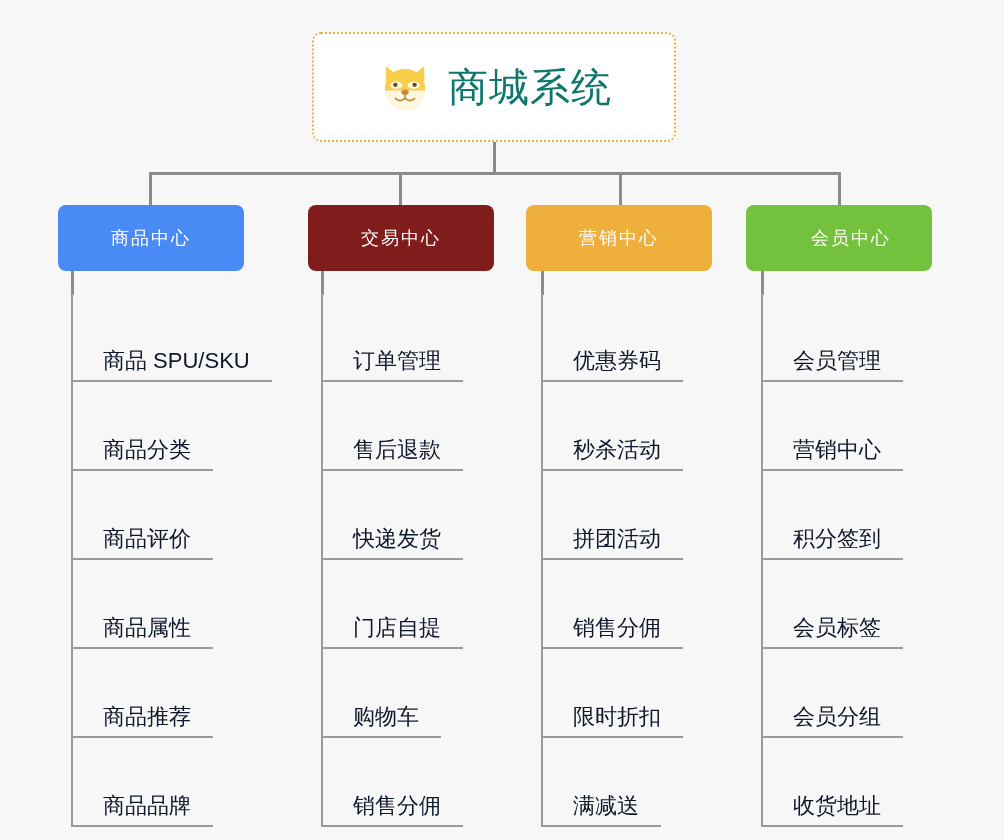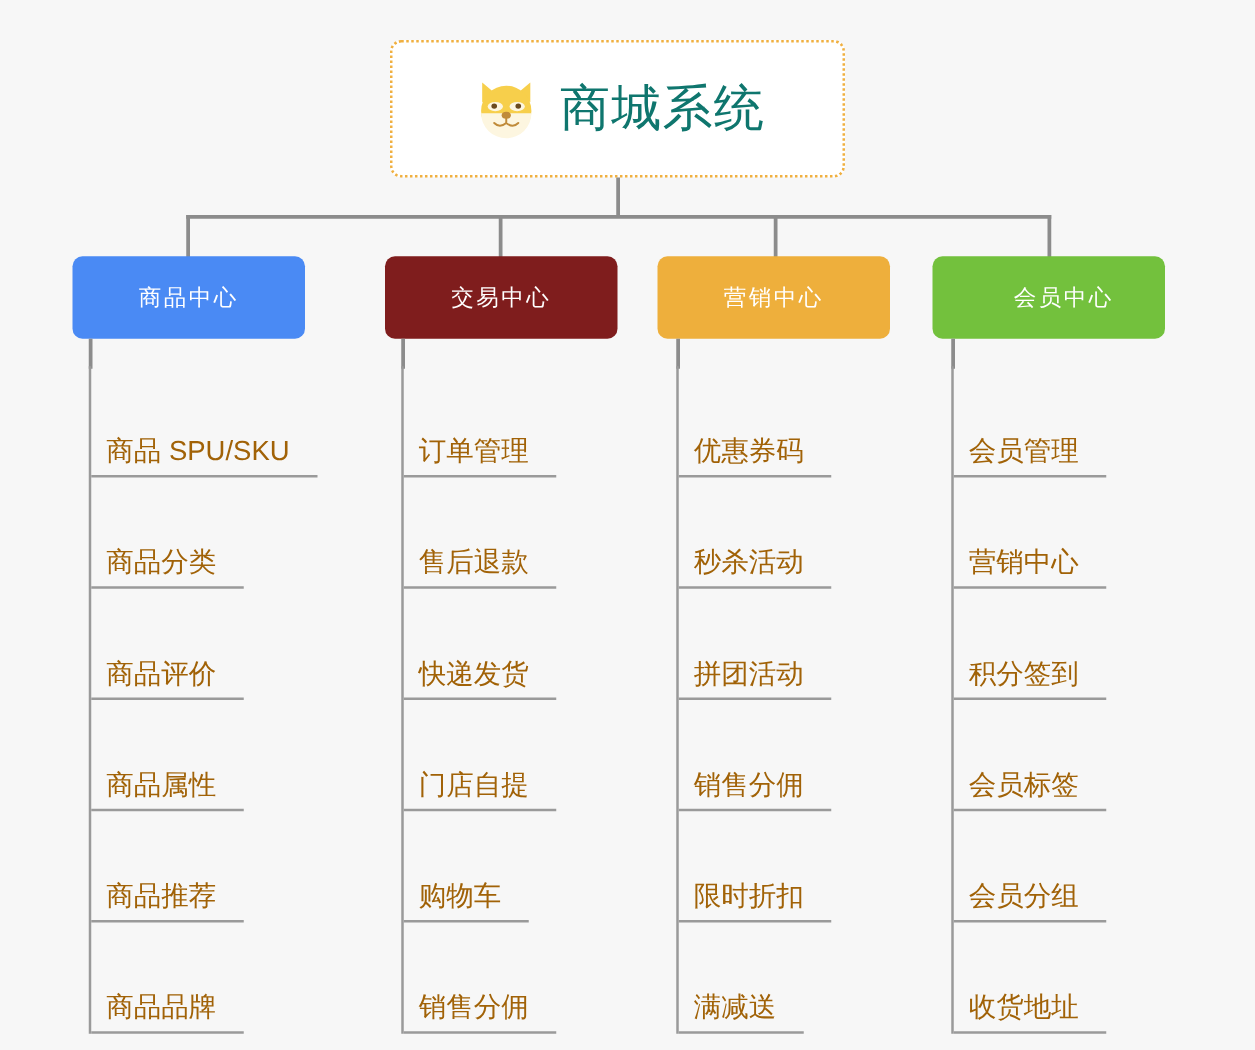--- a/index.html
+++ b/index.html
@@ -119,9 +119,9 @@
   .leaf-label {
     display: inline-block;
     font-size: 22px;
-    color: #a16207;
+    color: #0f172a;
     white-space: nowrap;
-    padding: 0 22px 7px 12px;
+    padding: 0 22px 7px 30px;
     border-bottom: 2px solid #9a9a9a;
     line-height: 1.1;
   }

